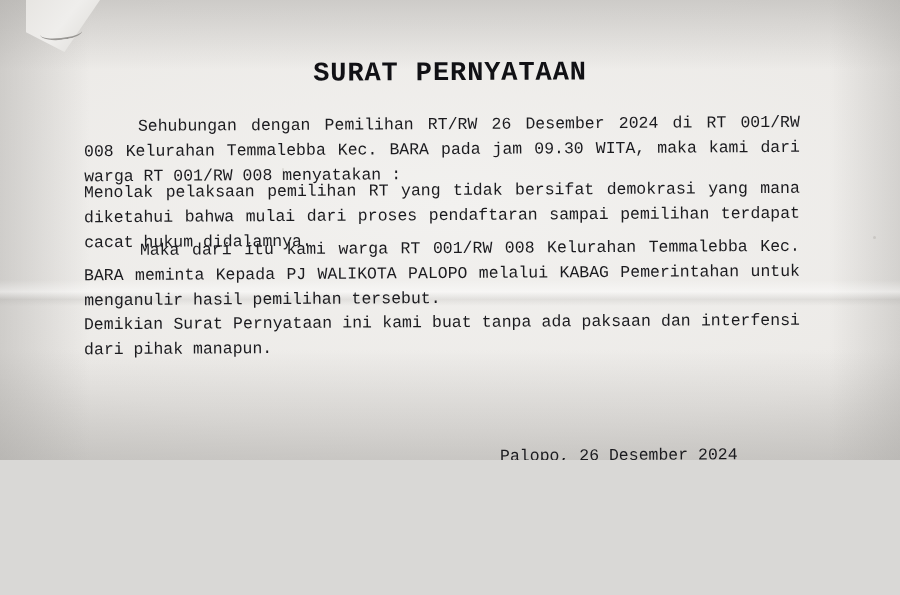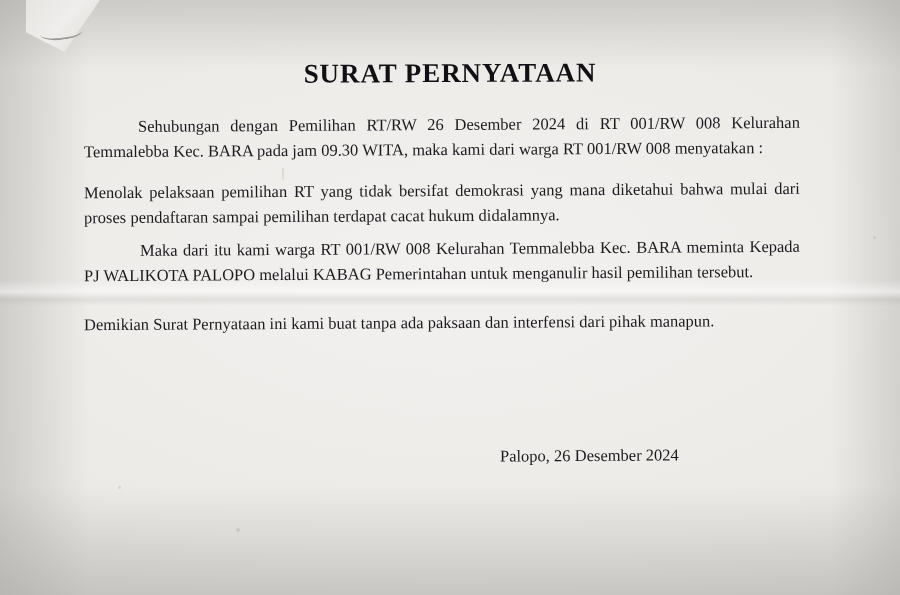--- a/index.html
+++ b/index.html
@@ -17,10 +17,11 @@
   #page {
     position: relative;
     width: 900px;
-    height: 595px;
+    height: 460px;
     background:
       radial-gradient(ellipse 120% 90% at 50% 45%, #f2f1ef 0%, #eceae7 55%, #dddbd7 85%, #cfcdc9 100%);
     overflow: hidden;
+    font-family: Liberation Mono, monospace;
   }
 
   

